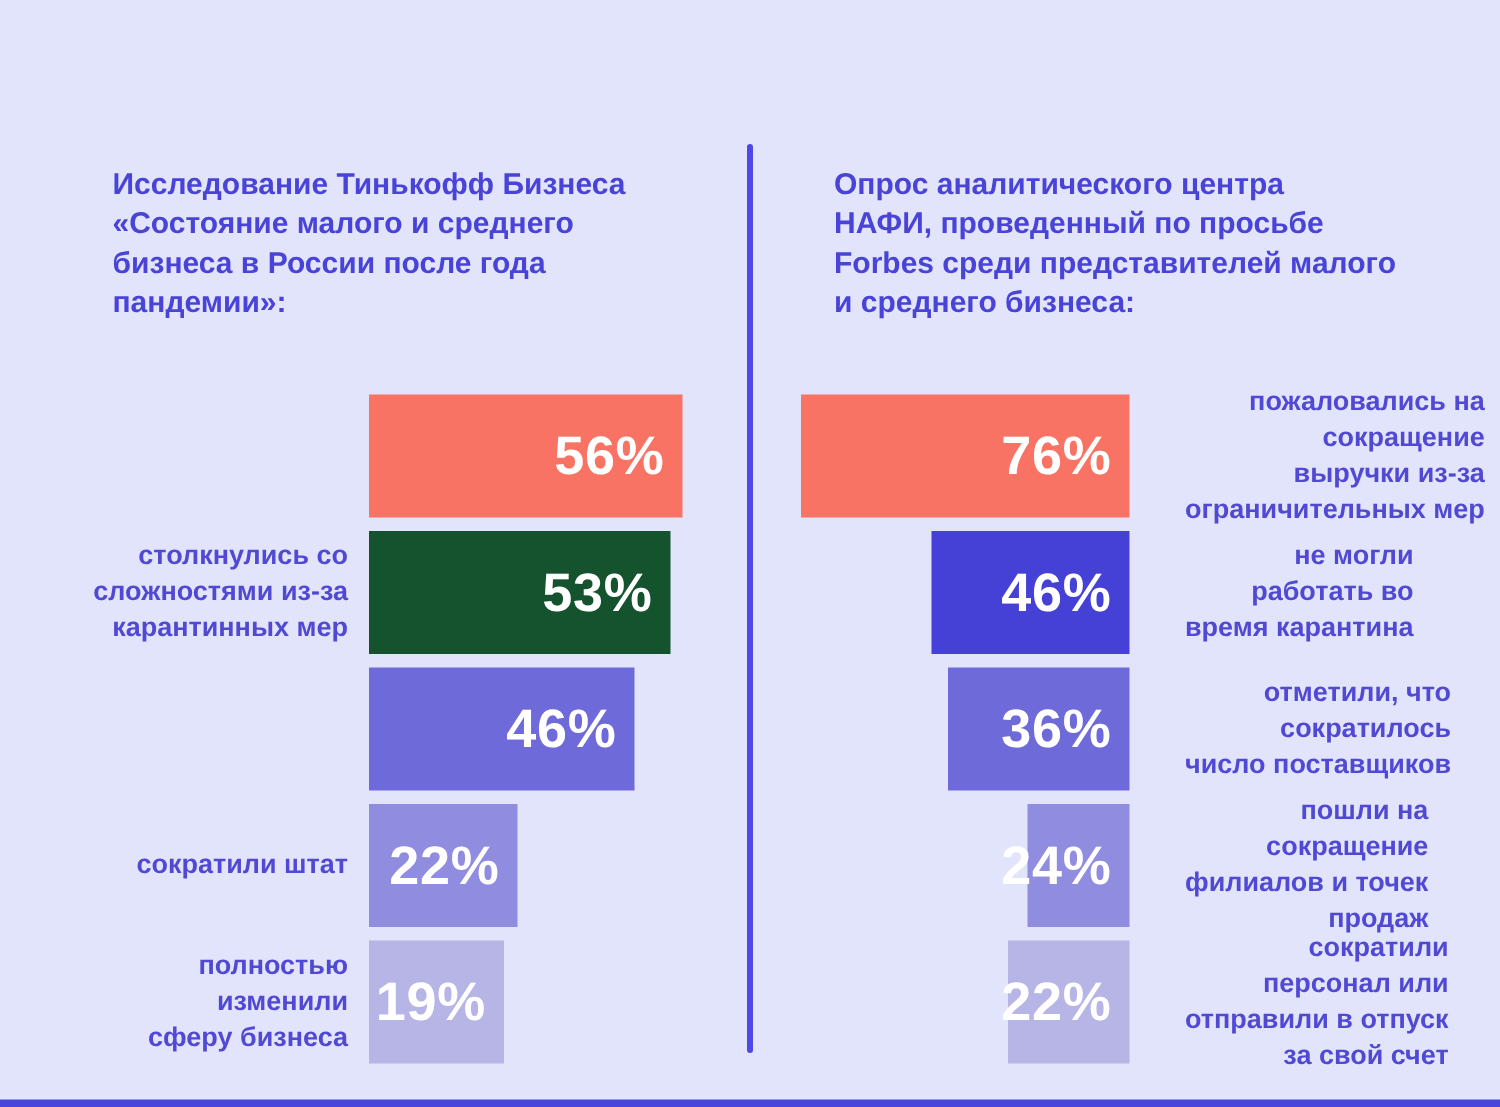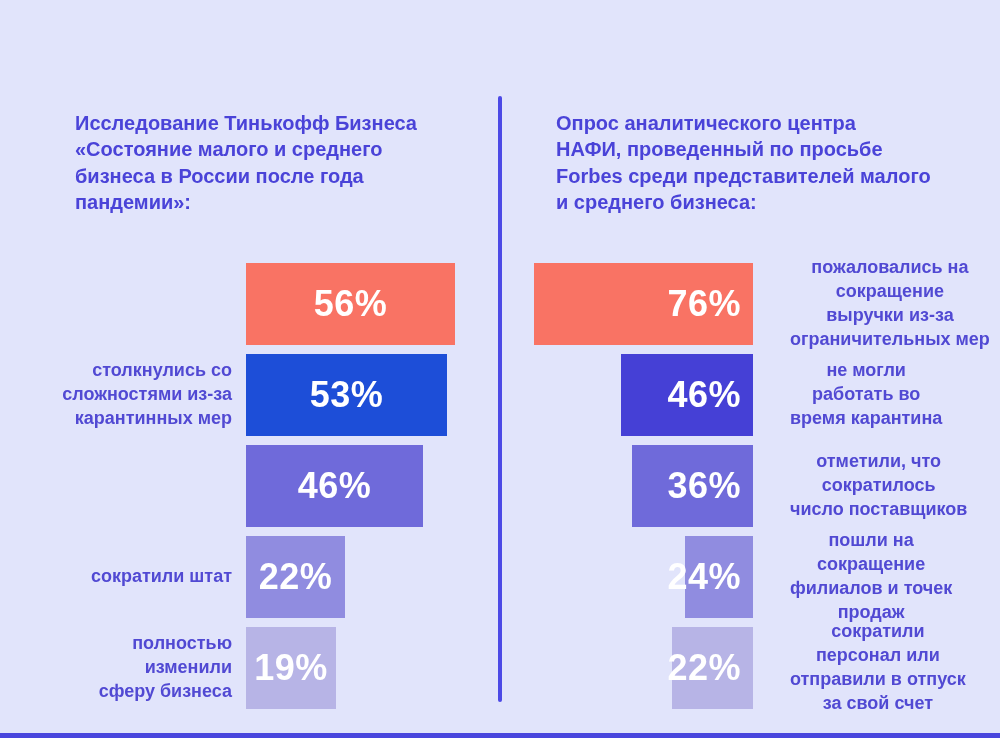--- a/index.html
+++ b/index.html
@@ -54,7 +54,7 @@
     white-space:pre-line;
   }
   .panel.left .bar-label{left:28px;right:268px;justify-content:flex-end;text-align:right;}
-  .panel.right .bar-label{left:290px;right:4px;justify-content:flex-start;text-align:center;}
+  .panel.right .bar-label{left:290px;right:4px;justify-content:flex-start;text-align:right;}
   .bar-rect{
     position:absolute;top:0;height:82px;
     display:flex;align-items:center;

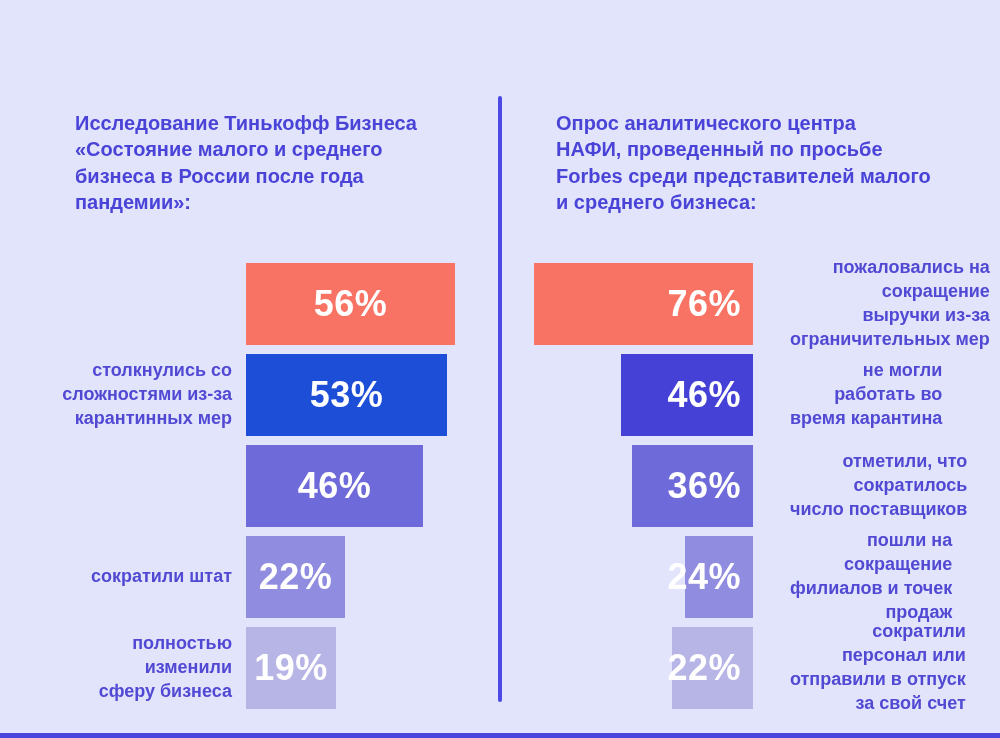--- a/index.html
+++ b/index.html
@@ -60,7 +60,7 @@
     display:flex;align-items:center;
     padding:0 12px;
   }
-  .panel.left .bar-rect{left:246px;justify-content:center;}
+  .panel.left .bar-rect{left:246px;justify-content:flex-end;}
   .panel.right .bar-rect{right:247px;justify-content:flex-end;}
   .bar-value{
     color:var(--value-text-color);

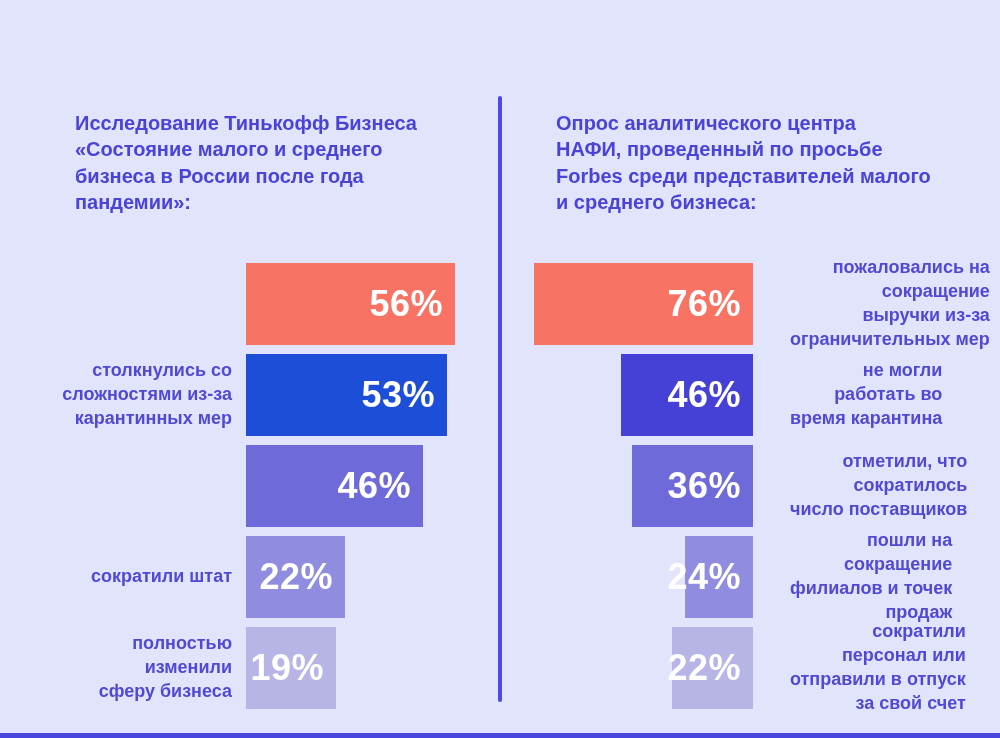--- a/index.html
+++ b/index.html
@@ -90,7 +90,7 @@
           <div class="bar-label">столкнулись со
 сложностями из-за
 карантинных мер</div>
-          <div class="bar-rect" style="width: 201px; background: #1d4ed8;">
+          <div class="bar-rect" style="width: 201px; background: #14532d;">
             <span class="bar-value">53%</span>
           </div>
         </div>

